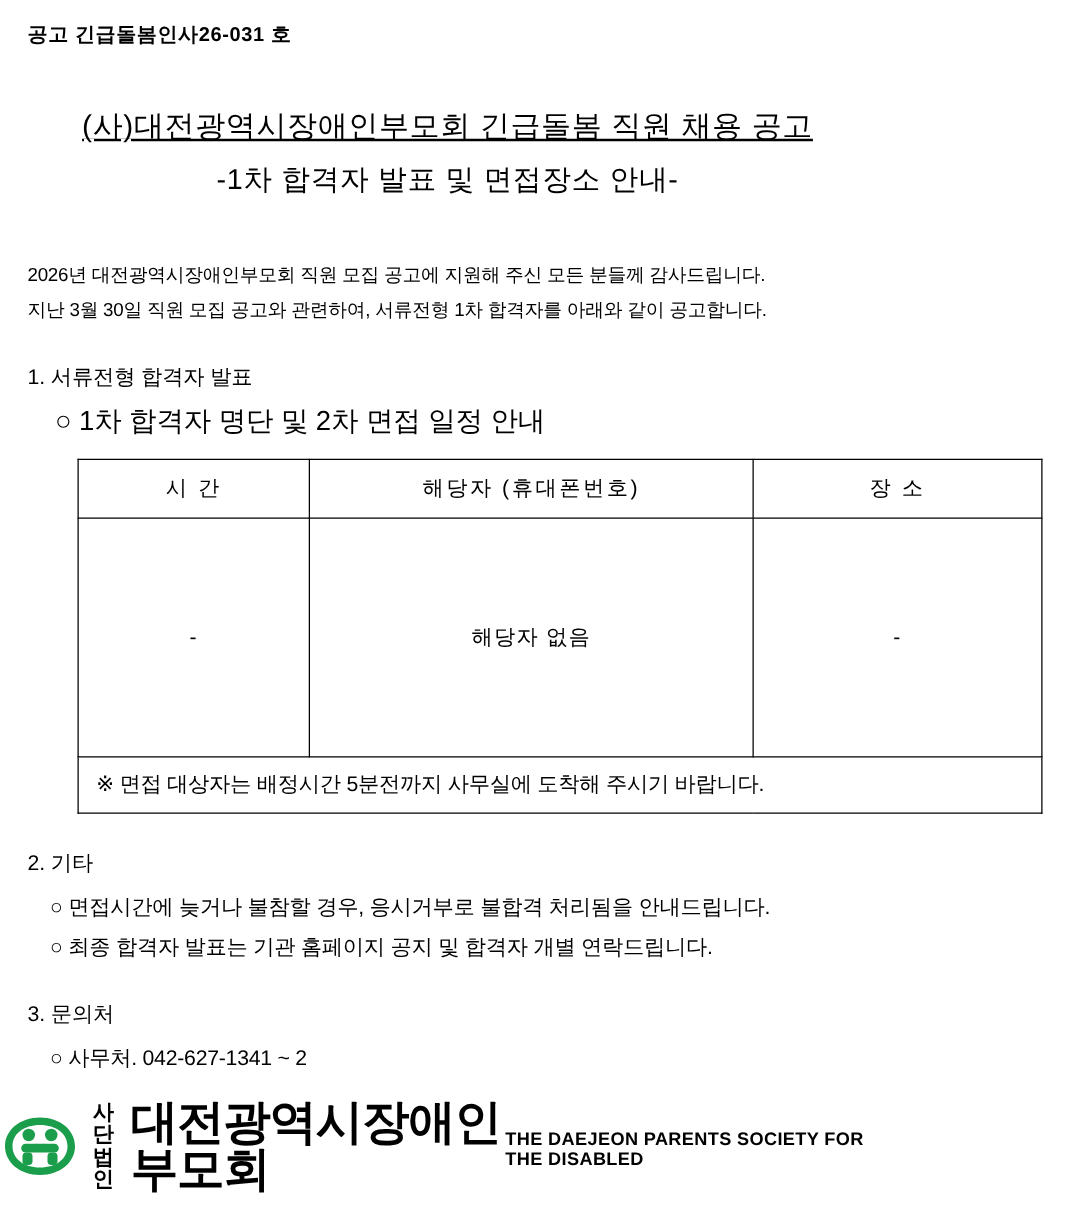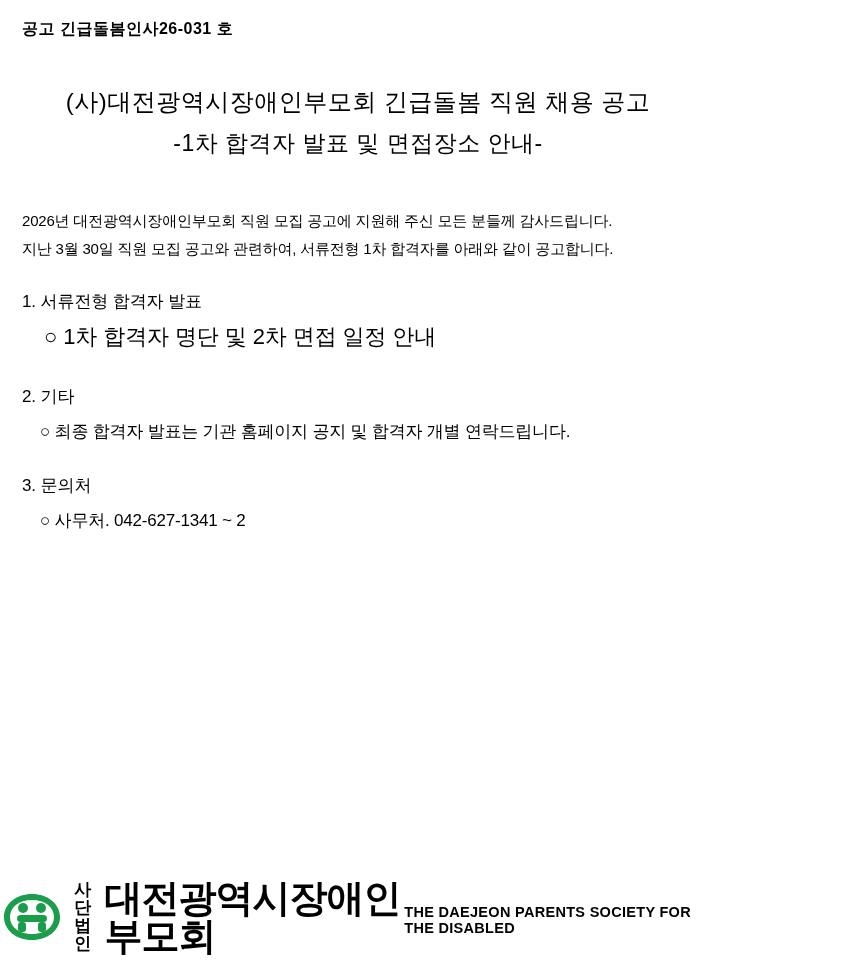--- a/index.html
+++ b/index.html
@@ -37,6 +37,7 @@
     font-size: 24px;
     letter-spacing: 0.5px;
     line-height: 1.5;
+    text-decoration: underline;
   }
   .title-sub {
     font-size: 23px;

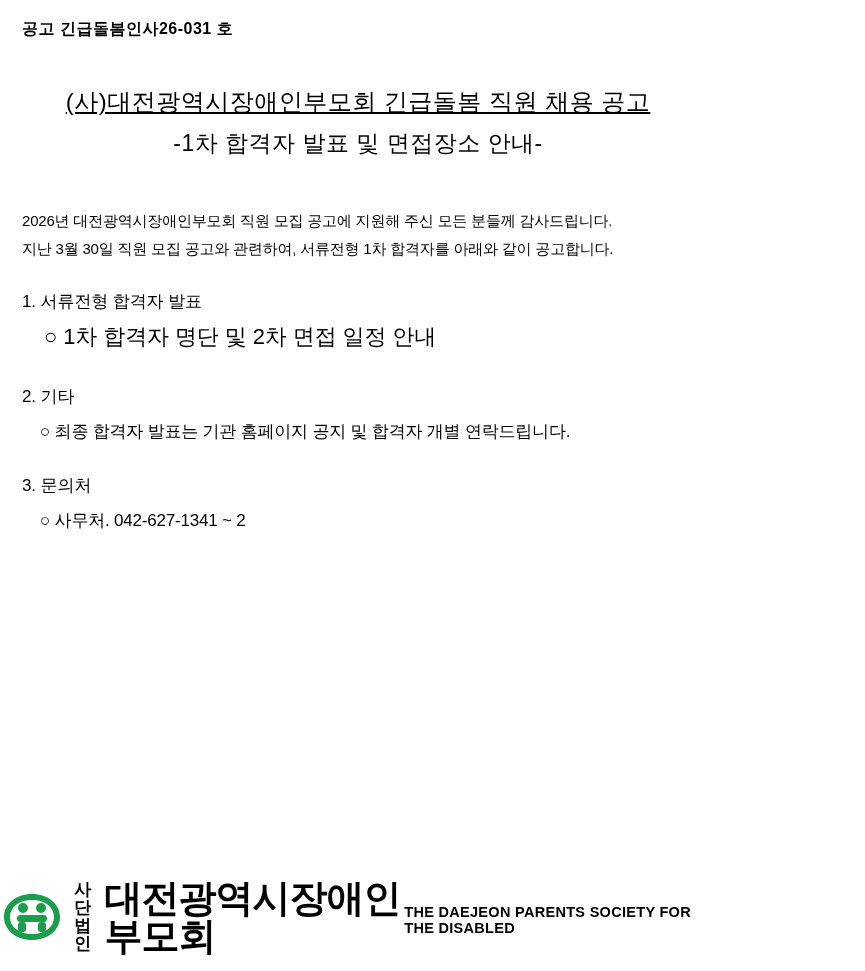--- a/index.html
+++ b/index.html
@@ -177,6 +177,27 @@
     <div class="section-heading">1. 서류전형 합격자 발표</div>
     <div class="section-sub">○ 1차 합격자 명단 및 2차 면접 일정 안내</div>
 
+    <div class="table-wrap">
+      <table class="notice-table">
+        <thead>
+          <tr>
+            <th class="col-time">시 간</th>
+            <th class="col-person">해당자 (휴대폰번호)</th>
+            <th class="col-place">장 소</th>
+          </tr>
+        </thead>
+        <tbody>
+          <tr>
+            <td class="body-cell">-</td>
+            <td class="body-cell">해당자 없음</td>
+            <td class="body-cell">-</td>
+          </tr>
+          <tr>
+            <td class="note-cell" colspan="3">※ 면접 대상자는 배정시간 5분전까지 사무실에 도착해 주시기 바랍니다.</td>
+          </tr>
+        </tbody>
+      </table>
+    </div>
   </div>
 
   <div class="section">

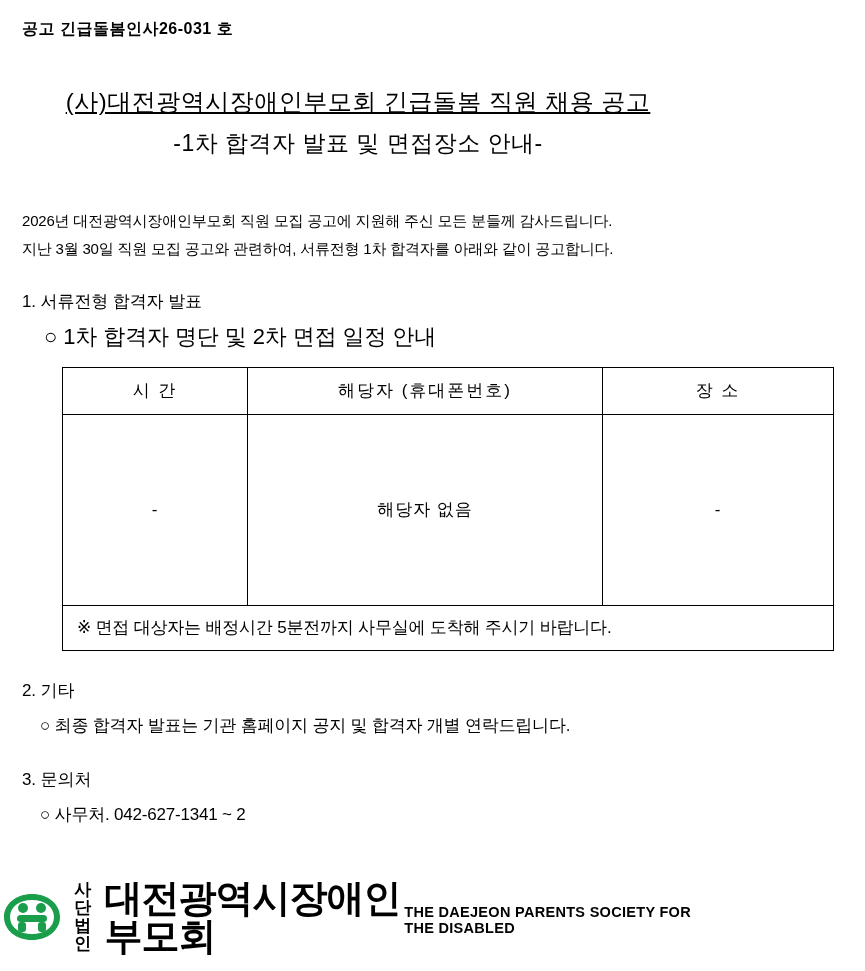--- a/index.html
+++ b/index.html
@@ -203,6 +203,7 @@
   <div class="section">
     <div class="section-heading">2. 기타</div>
     <div class="list-block">
+      <div class="list-item">○ 면접시간에 늦거나 불참할 경우, 응시거부로 불합격 처리됨을 안내드립니다.</div>
       <div class="list-item">○ 최종 합격자 발표는 기관 홈페이지 공지 및 합격자 개별 연락드립니다.</div>
     </div>
   </div>

